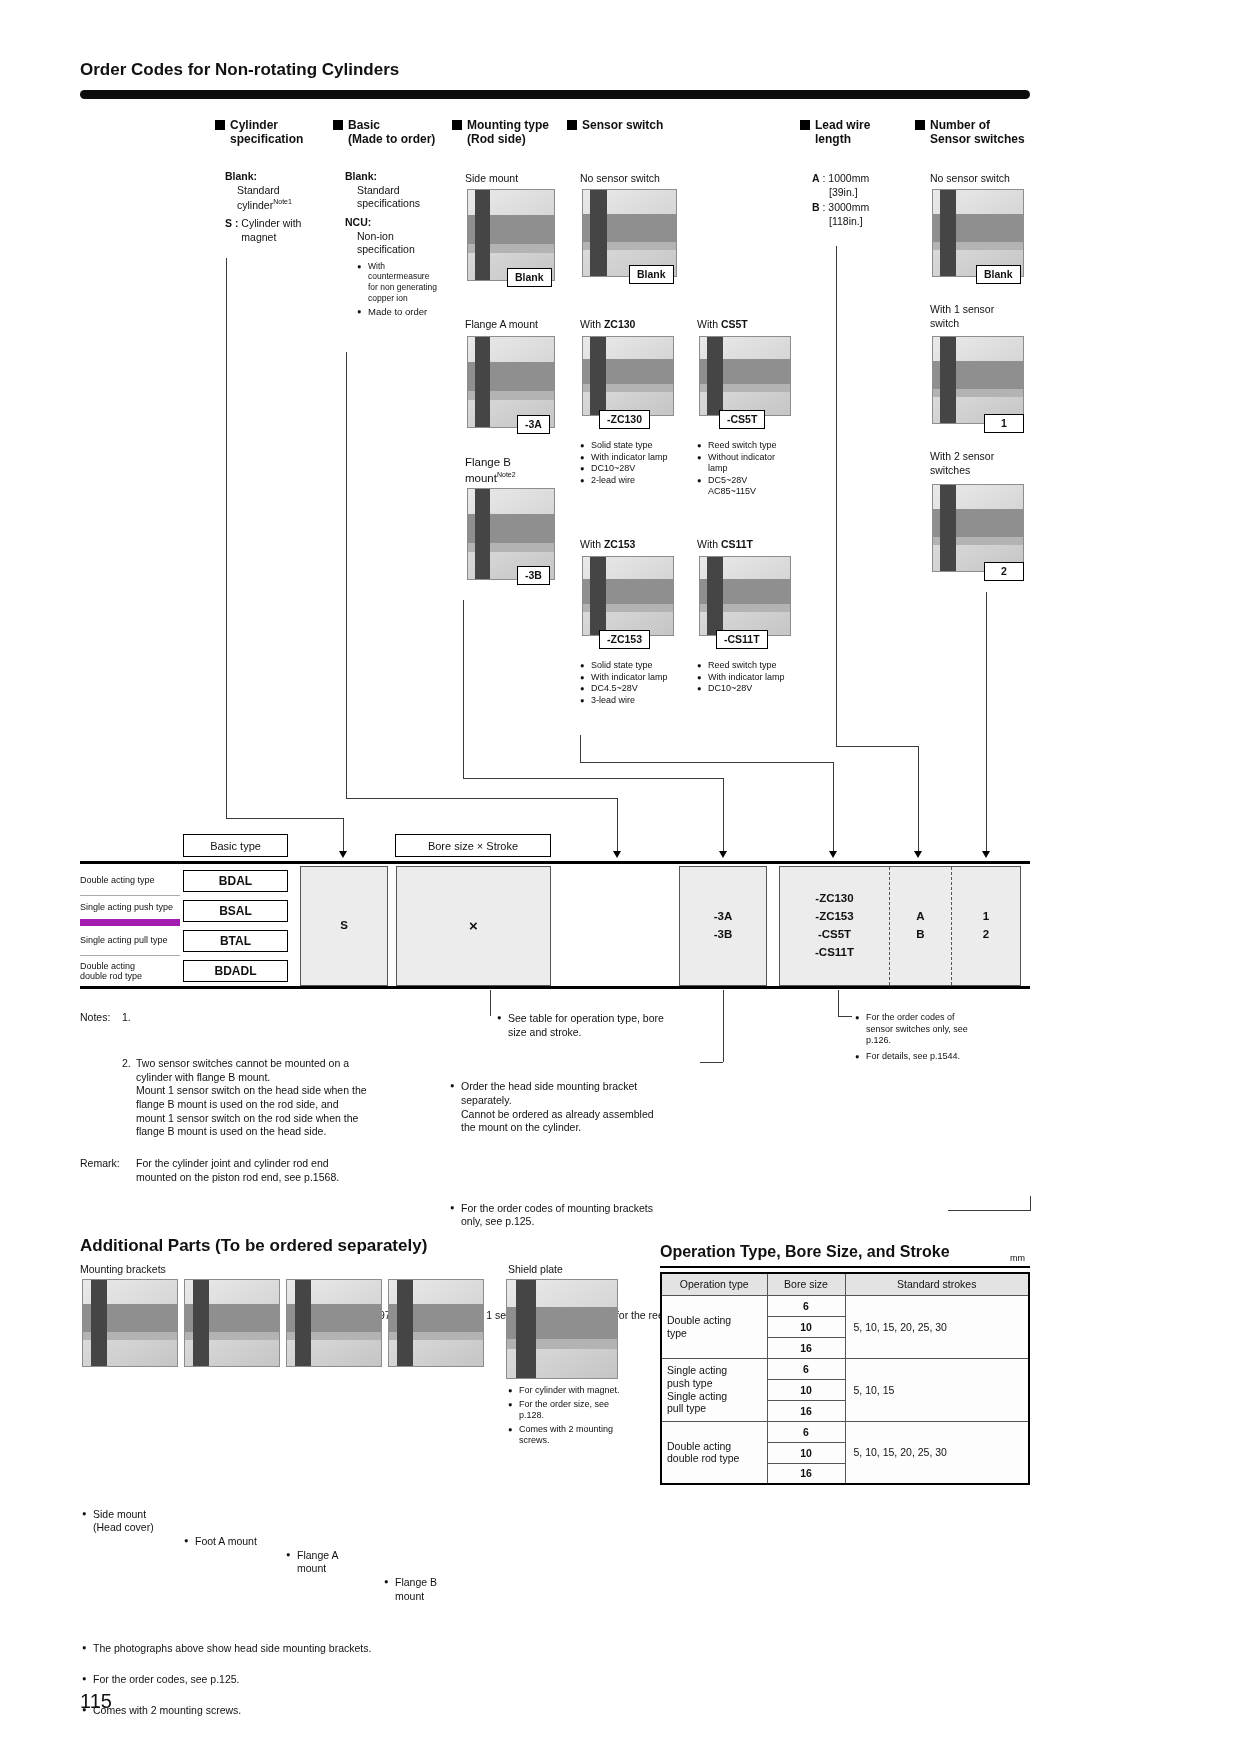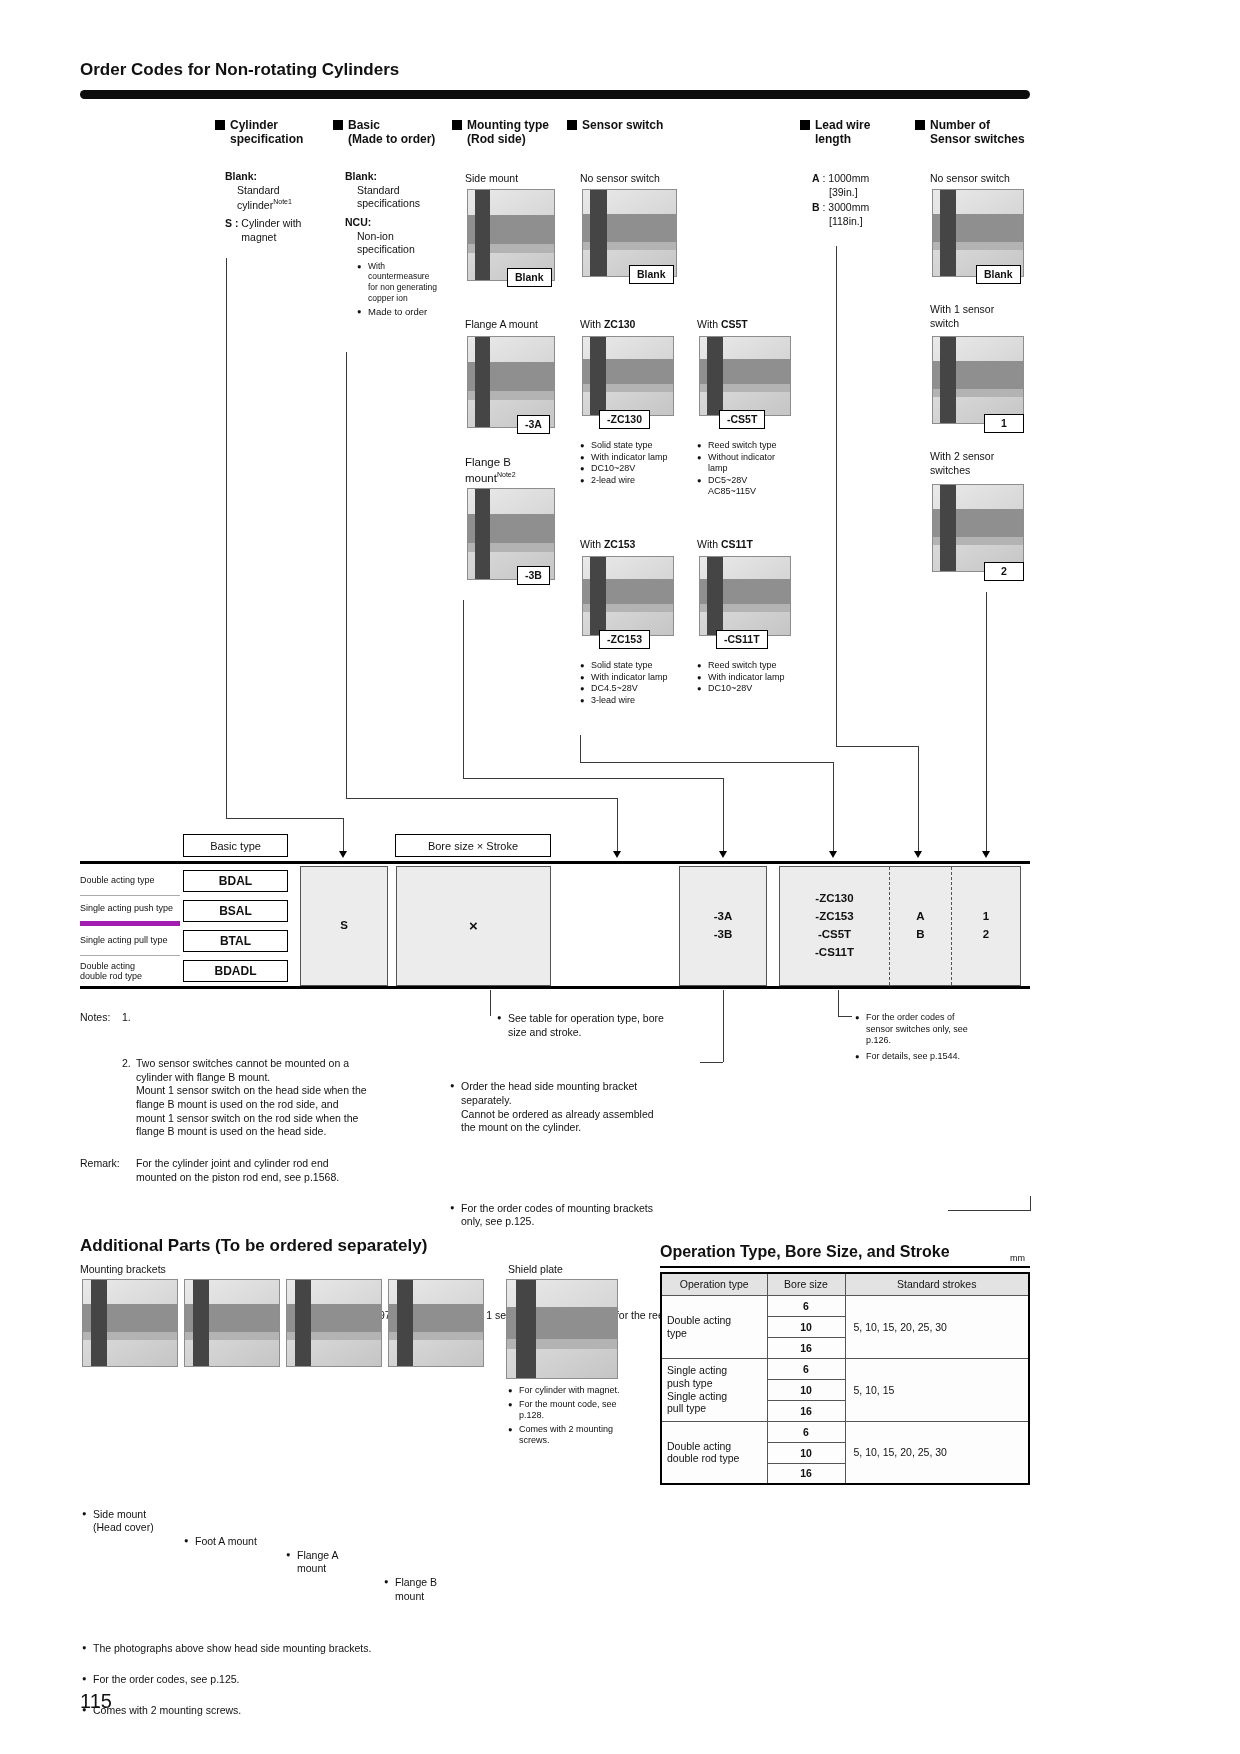--- a/index.html
+++ b/index.html
@@ -210,7 +210,7 @@
 
   <div class="lblrow" style="left:80px;top:866px;width:100px;height:30px;border-bottom:1px solid #aaa">Double acting type</div>
   <div class="codebox" style="left:183px;top:870px;width:105px;height:22px">BDAL</div>
-  <div class="lblrow" style="left:80px;top:896px;width:100px;height:30px;border-bottom:5px solid #a21caf">Single acting push type</div>
+  <div class="lblrow" style="left:80px;top:896px;width:100px;height:30px;border-bottom:7px solid #a21caf">Single acting push type</div>
   <div class="codebox" style="left:183px;top:900px;width:105px;height:22px">BSAL</div>
   <div class="lblrow" style="left:80px;top:926px;width:100px;height:30px;border-bottom:1px solid #aaa">Single acting pull type</div>
   <div class="codebox" style="left:183px;top:930px;width:105px;height:22px">BTAL</div>

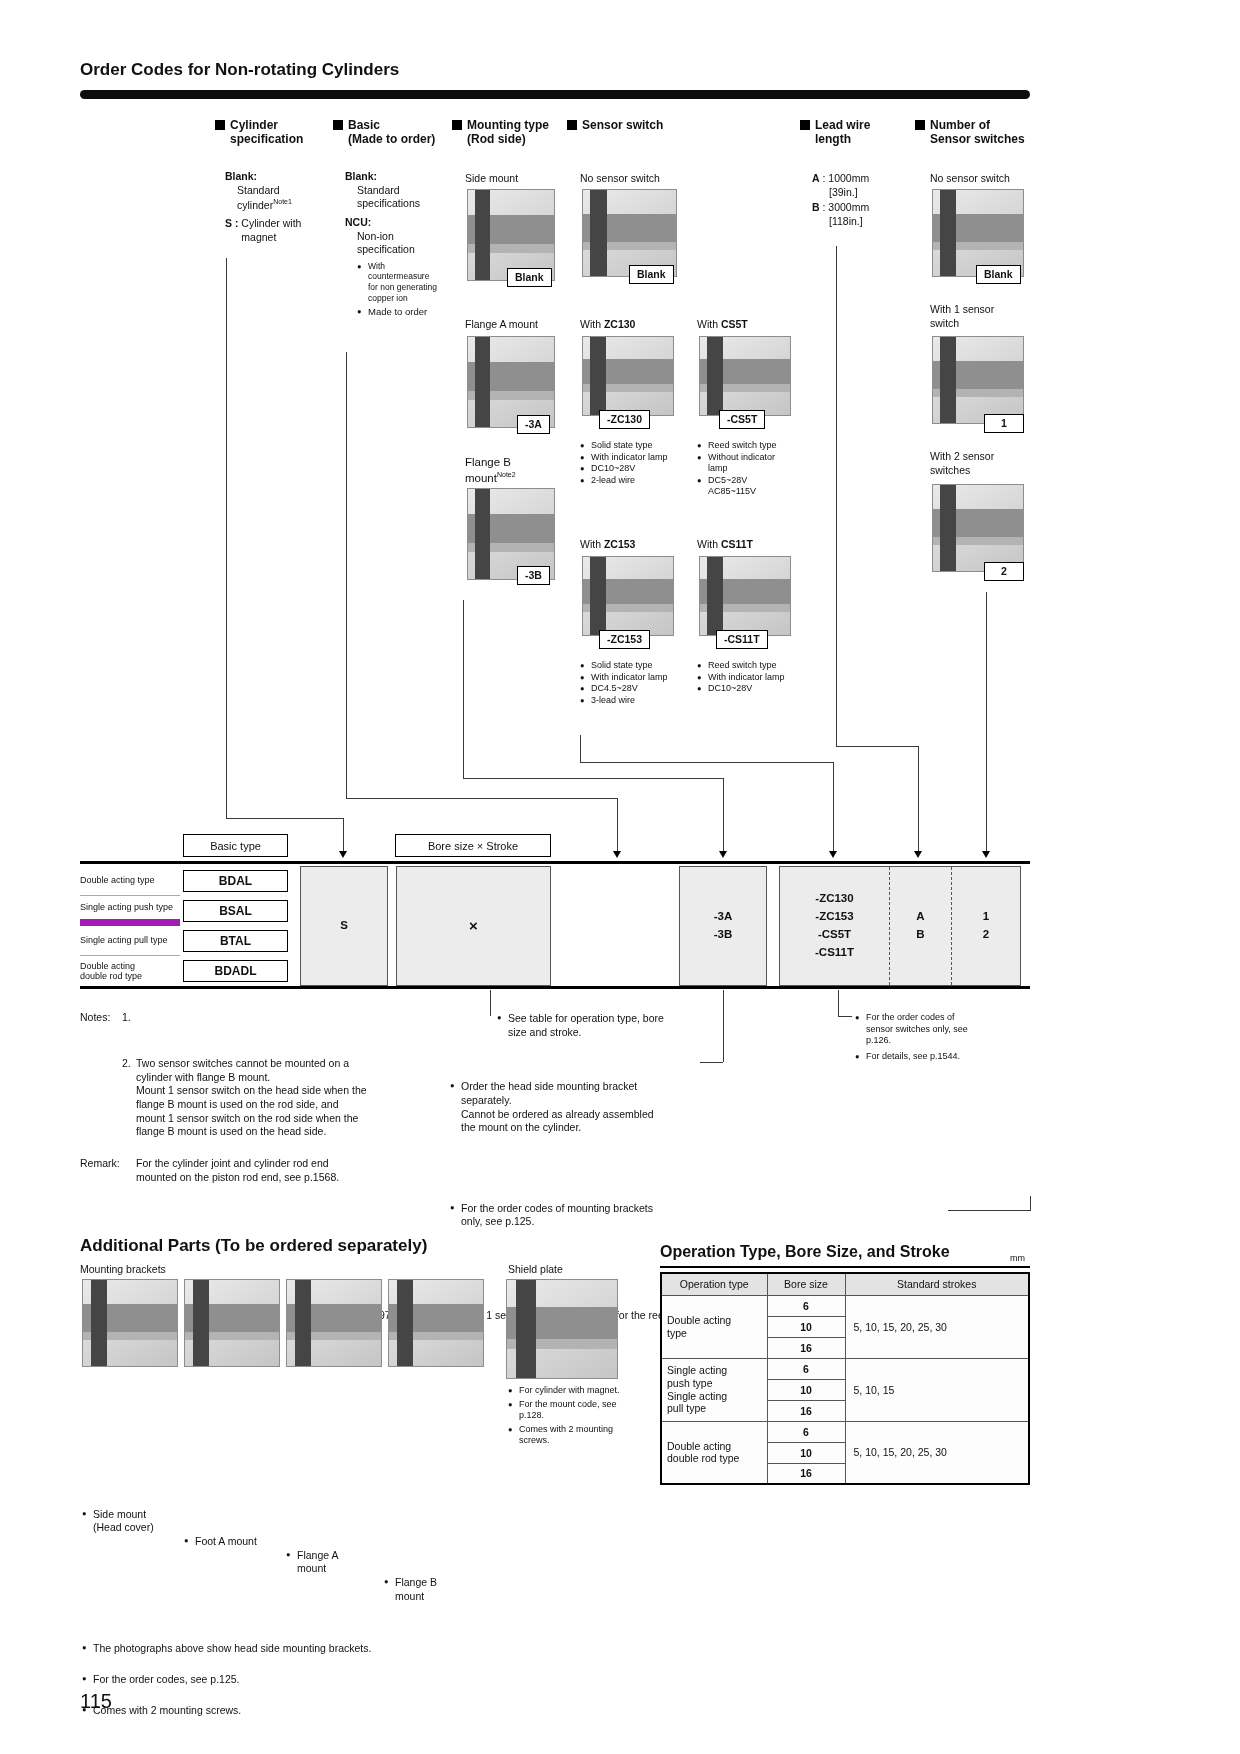--- a/index.html
+++ b/index.html
@@ -297,7 +297,7 @@
 
   <div class="abs t9" style="left:508px;top:1385px;width:138px">
     <div class="bul pre">For cylinder with magnet.</div>
-    <div class="bul pre" style="margin-top:2px">For the mount code, see
+    <div class="bul pre" style="margin-top:2px">For the order size, see
 p.128.</div>
     <div class="bul pre" style="margin-top:2px">Comes with 2 mounting
 screws.</div>

